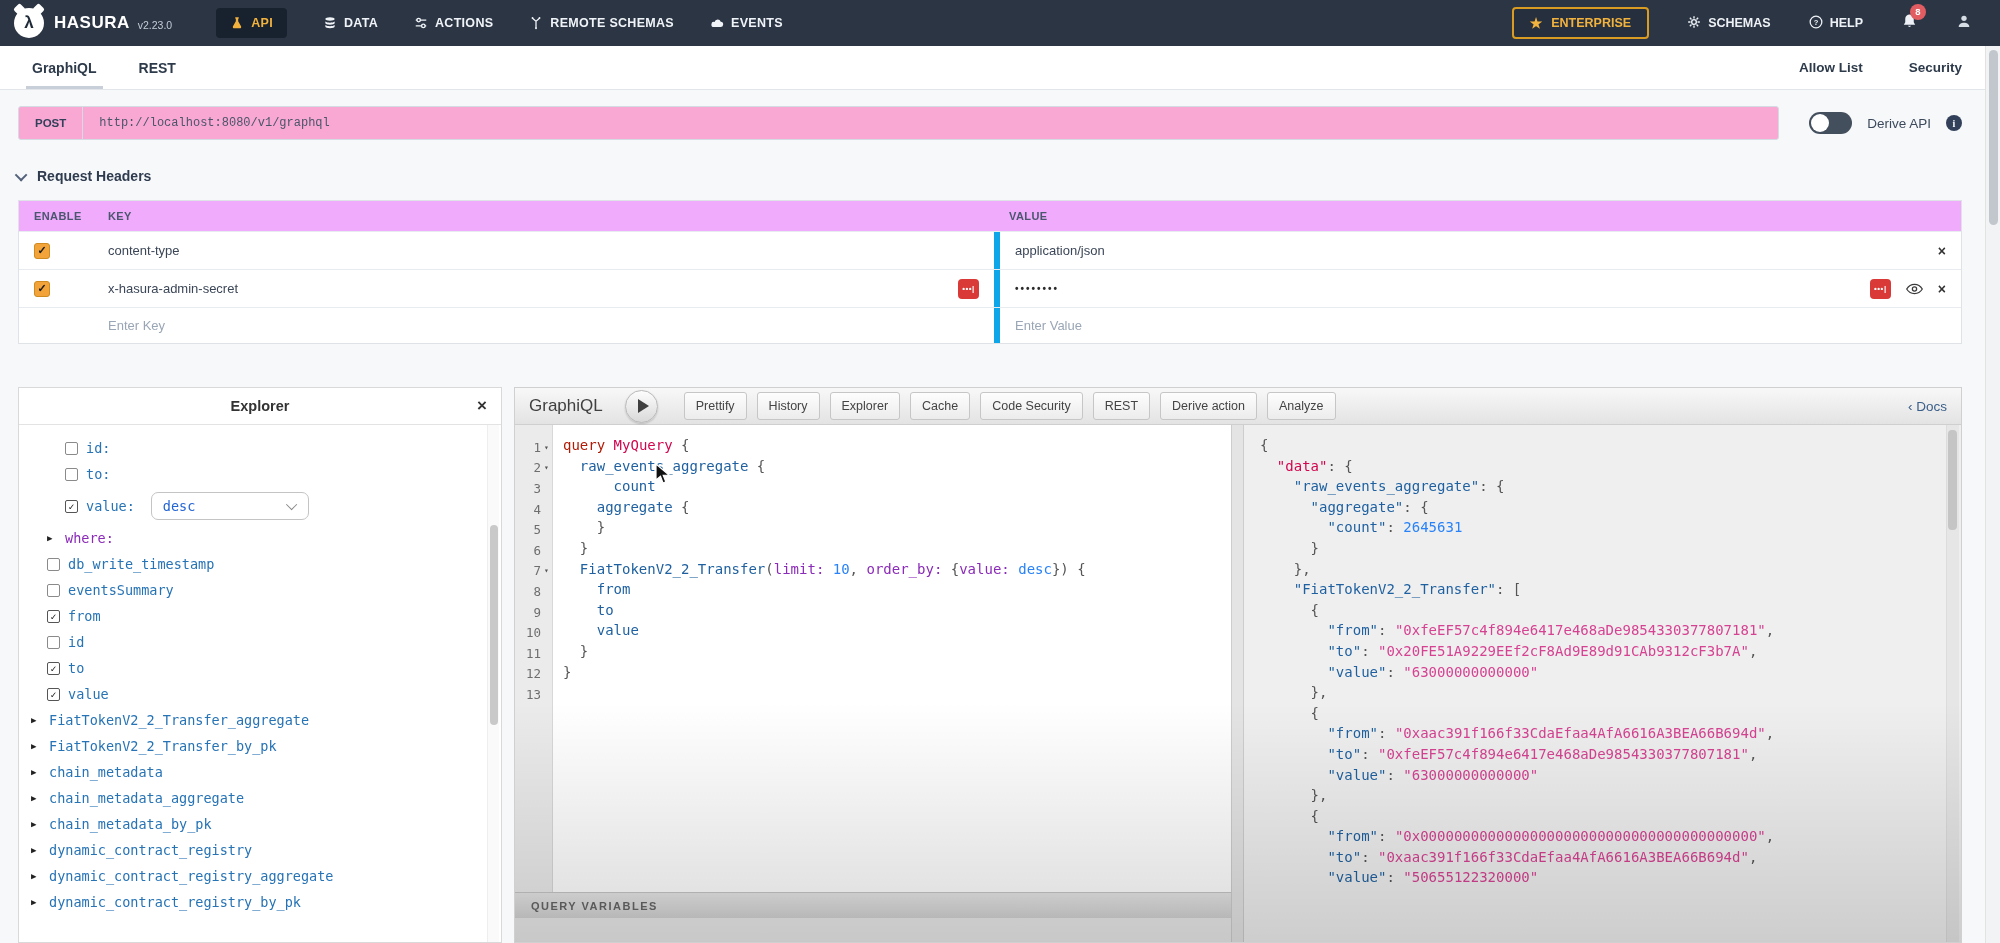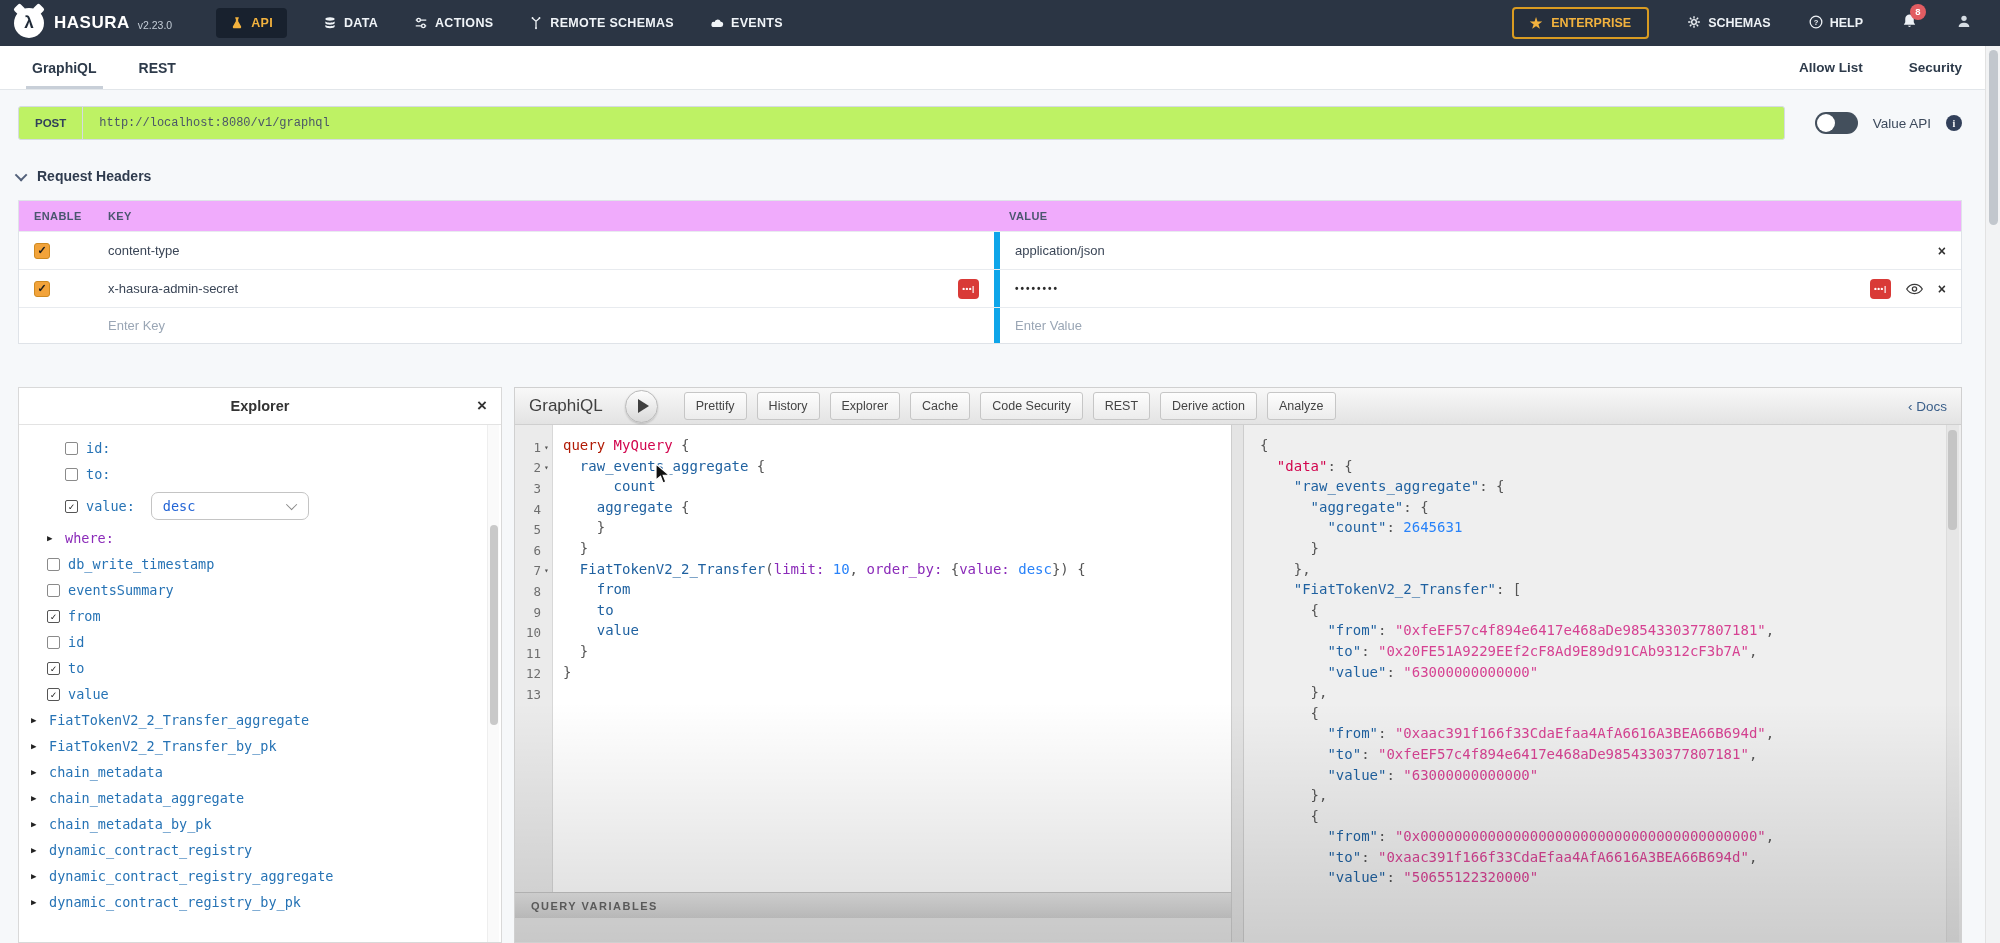--- a/index.html
+++ b/index.html
@@ -41,7 +41,7 @@
   .chev { width:9px; height:9px; border-left:2px solid #53617a; border-bottom:2px solid #53617a; transform:rotate(-45deg) translateY(-2px); }
 
   .endpoint-row { margin-top:16px; display:flex; align-items:center; }
-  .endpoint-box { flex:1; display:flex; border:1px solid #d5dbe2; border-radius:3px; background:#bef264; height:34px; }
+  .endpoint-box { flex:1; display:flex; border:1px solid #d5dbe2; border-radius:3px; background:#f9a8d4; height:34px; }
   .method { padding:0 16px; display:flex; align-items:center; font-size:11.5px; font-weight:bold; color:#32405a; border-right:1px solid #d5dbe2; }
   .url-input { flex:1; border:none; outline:none; padding:0 16px; font-size:12px; color:#4a5568; font-family:Liberation Mono, monospace; background:transparent; }
   .relay { display:flex; align-items:center; gap:15px; margin-left:30px; }

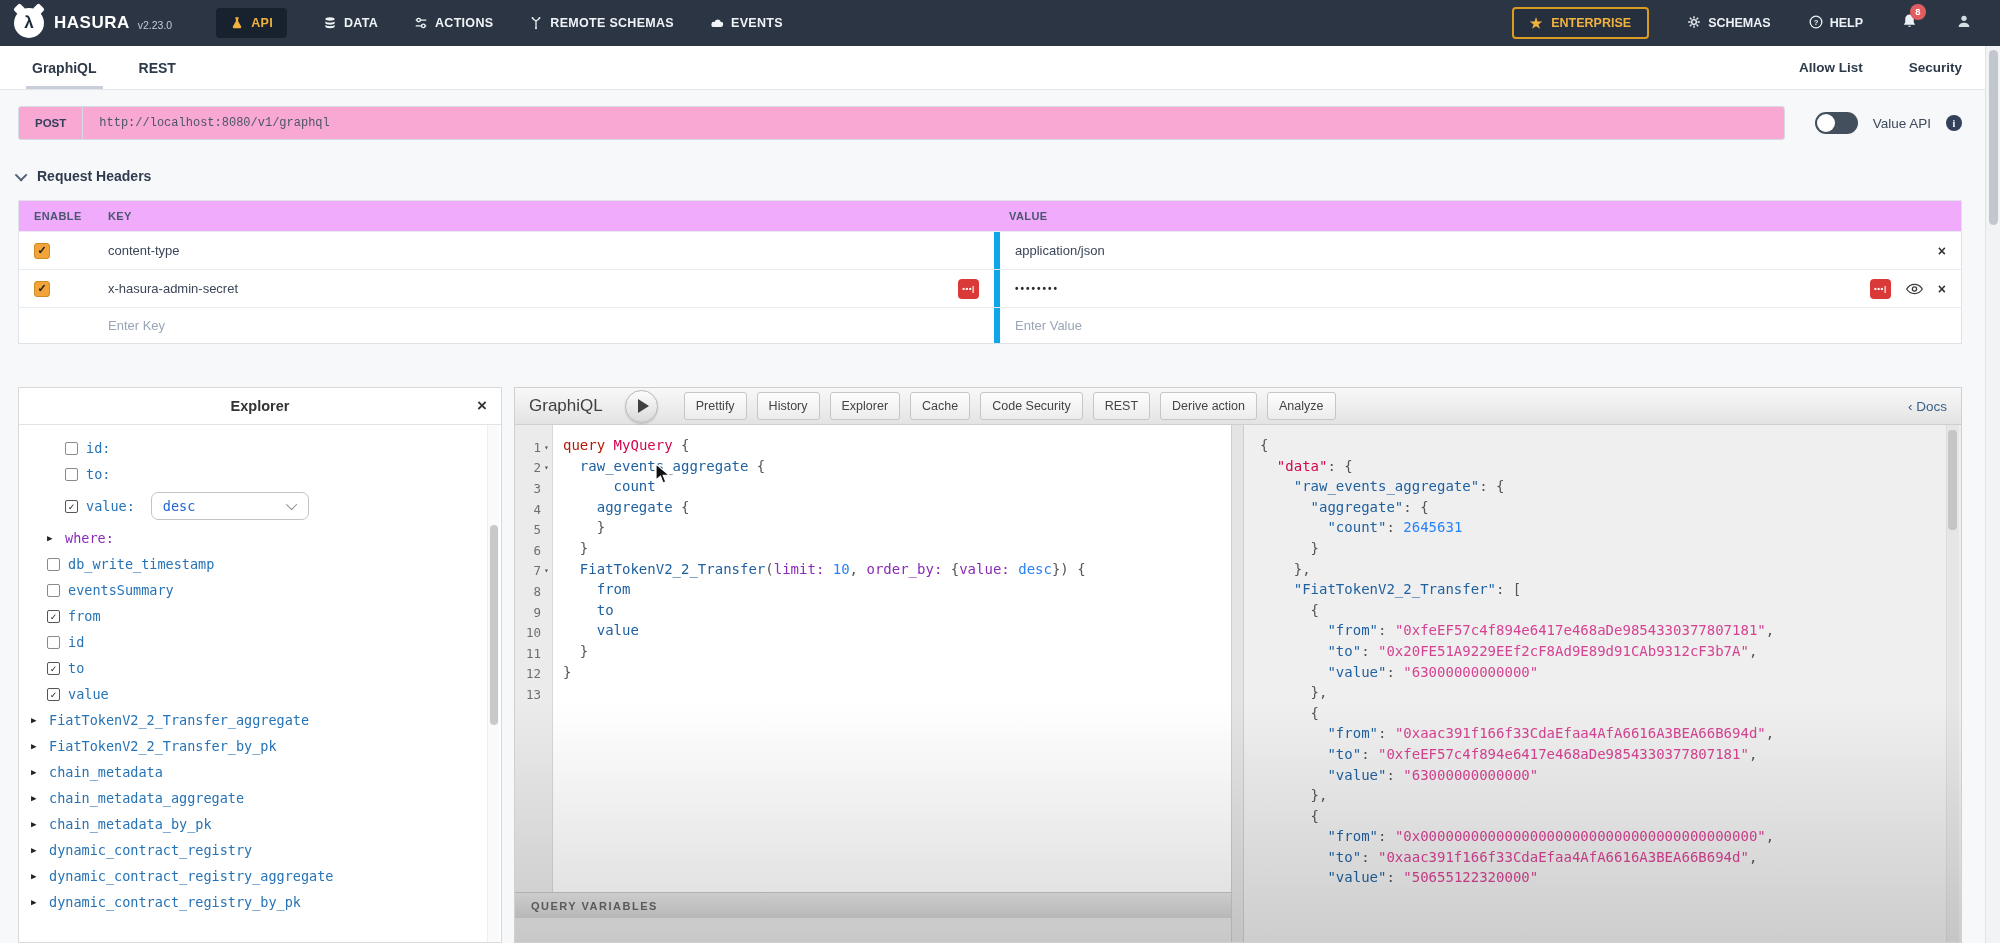--- a/index.html
+++ b/index.html
@@ -240,7 +240,7 @@
       <div class="toggle">
           <div class="knob"></div>
         </div>
-      <div class="relay-label">Value API</div>
+      <div class="relay-label">Derive API</div>
       <div class="info-icon">i</div>
     </div>
   </div>

